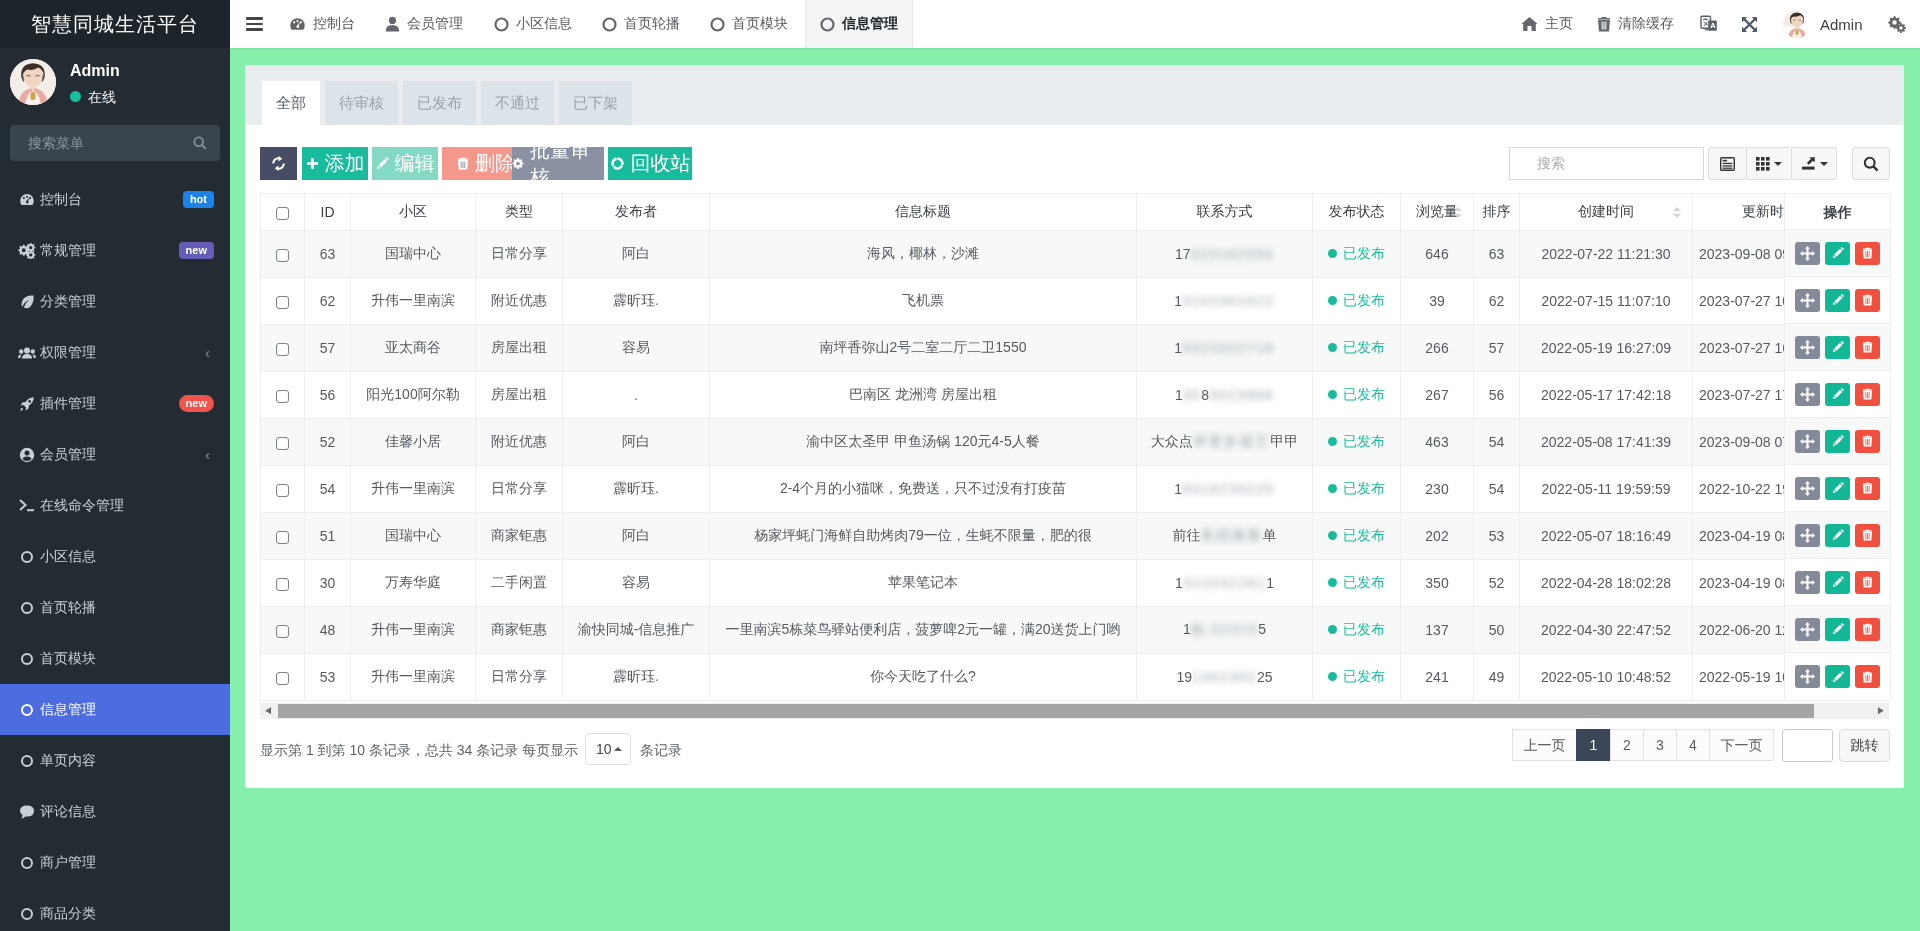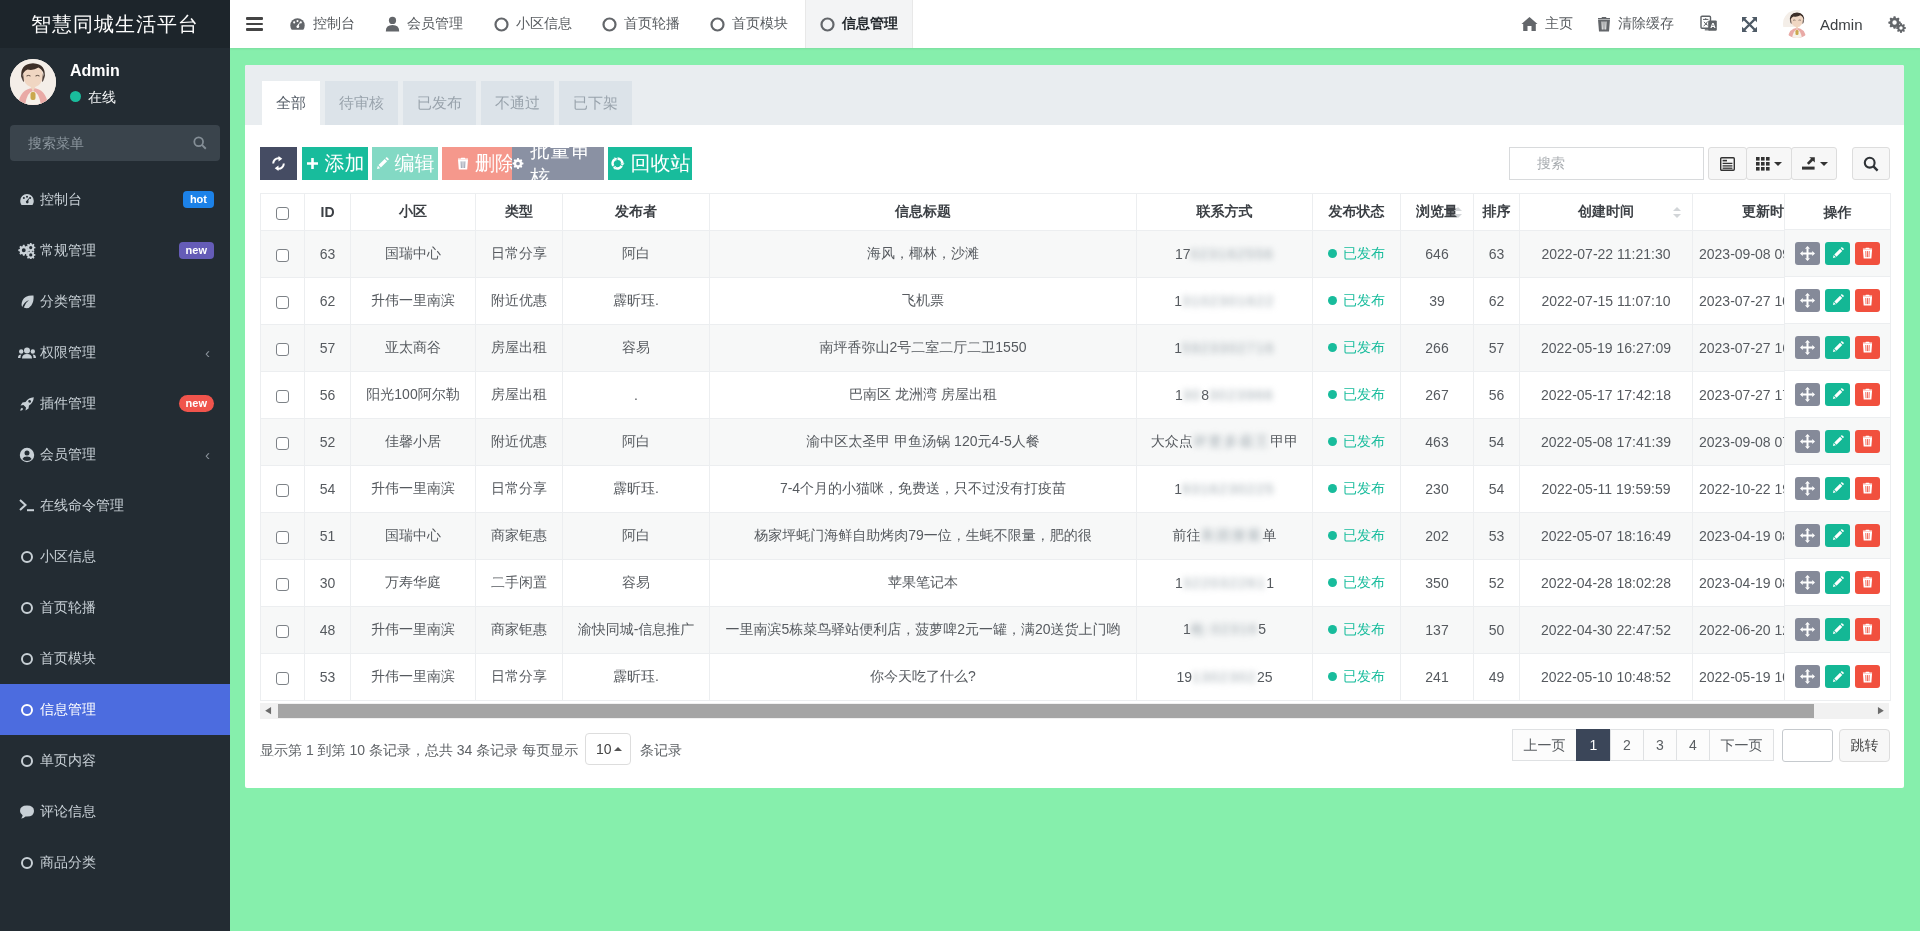--- a/index.html
+++ b/index.html
@@ -44,7 +44,7 @@
 .btn{position:absolute;top:82px;height:33px;border-radius:0;color:#fff;font-size:20px;display:flex;align-items:center;justify-content:center;gap:6px}
 
 table.grid{position:absolute;left:15px;top:128px;border-collapse:collapse;table-layout:fixed;width:1629px;font-size:14px;color:#565a5f}
-table.grid th{height:37px;font-weight:bold;color:#3c4045;background:#fff;position:relative}
+table.grid th{height:37px;font-weight:normal;color:#3c4045;background:#fff;position:relative}
 table.grid td{height:47px;text-align:center;overflow:hidden;white-space:nowrap}
 table.grid th,table.grid td{border:1px solid #eceef0;padding:0}
 table.grid tr.odd td{background:#f7f8f8}

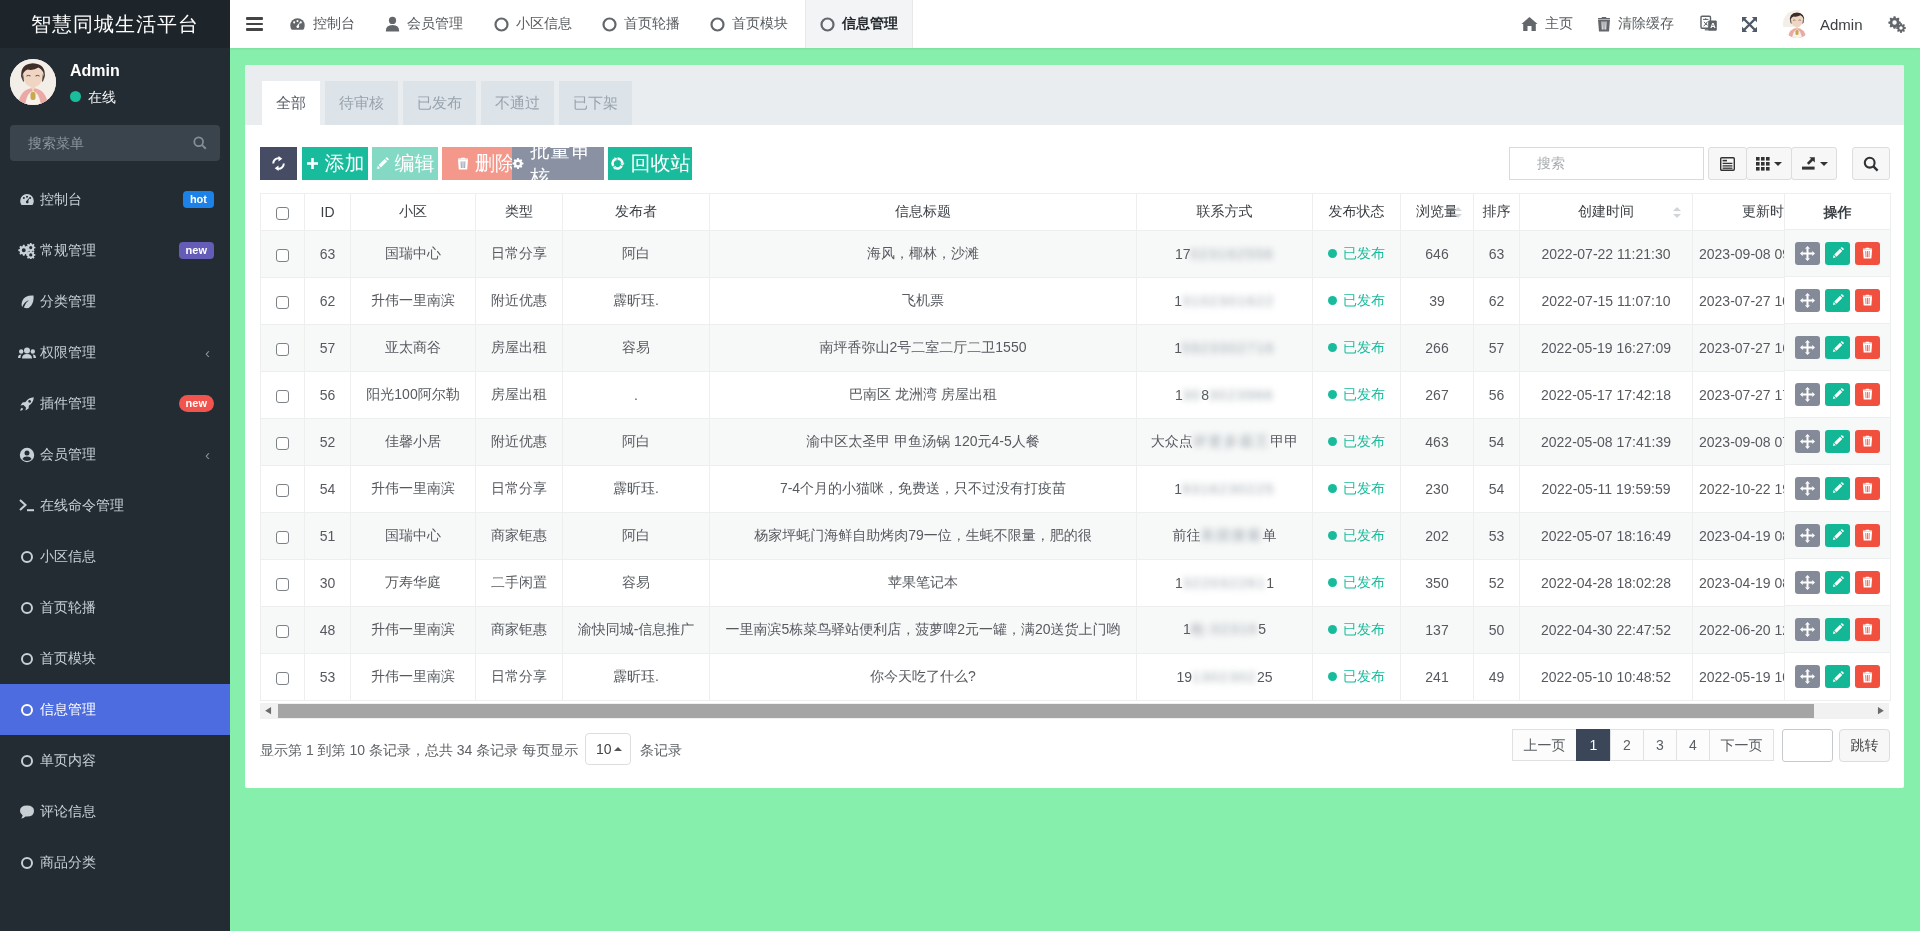--- a/index.html
+++ b/index.html
@@ -528,7 +528,7 @@
               <td>升伟一里南滨</td>
               <td>日常分享</td>
               <td>霹昕珏.</td>
-              <td>7-4个月的小猫咪，免费送，只不过没有打疫苗</td>
+              <td>2-4个月的小猫咪，免费送，只不过没有打疫苗</td>
               <td><span>1</span><span class="blur">9316230225</span></td>
               <td><span class="sdot"></span><span class="status">已发布</span></td>
               <td>230</td>

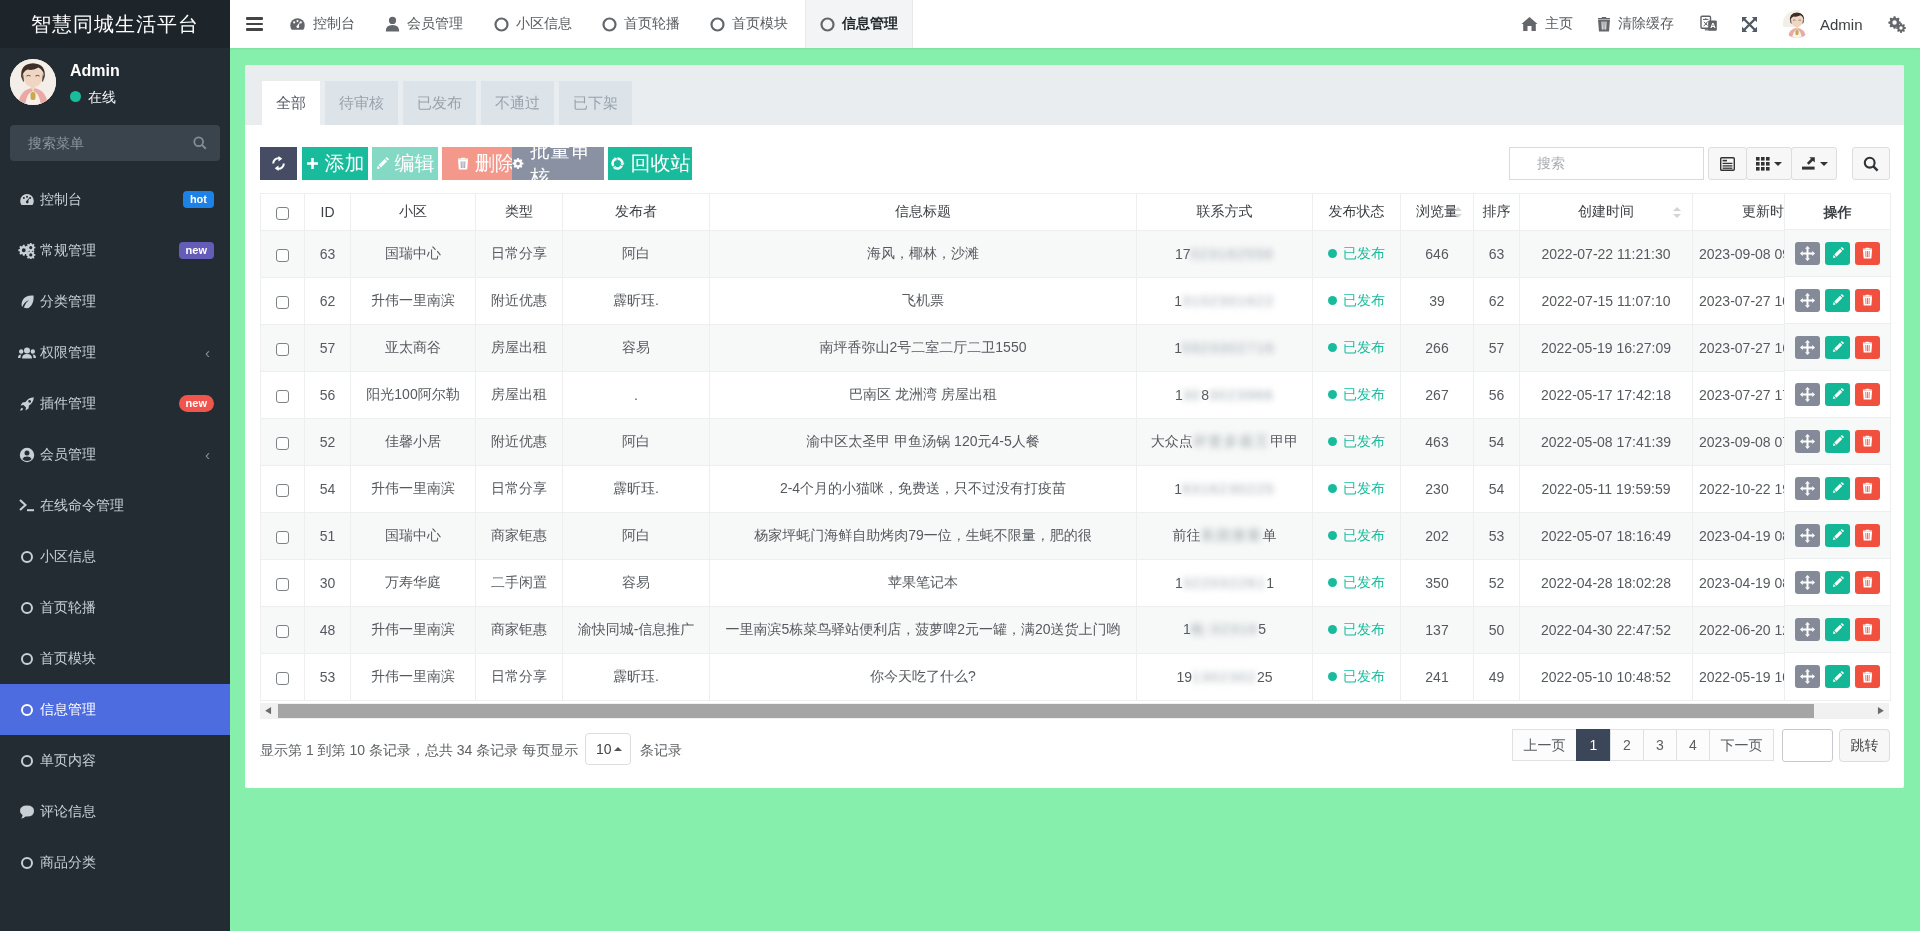--- a/index.html
+++ b/index.html
@@ -226,6 +226,12 @@
             </svg>
           </span>
           <span class="mt">评论信息</span>
+        </li>
+<li>
+          <span class="mi">
+            <span class="ring"></span>
+          </span>
+          <span class="mt">商户管理</span>
         </li>
 <li>
           <span class="mi">

